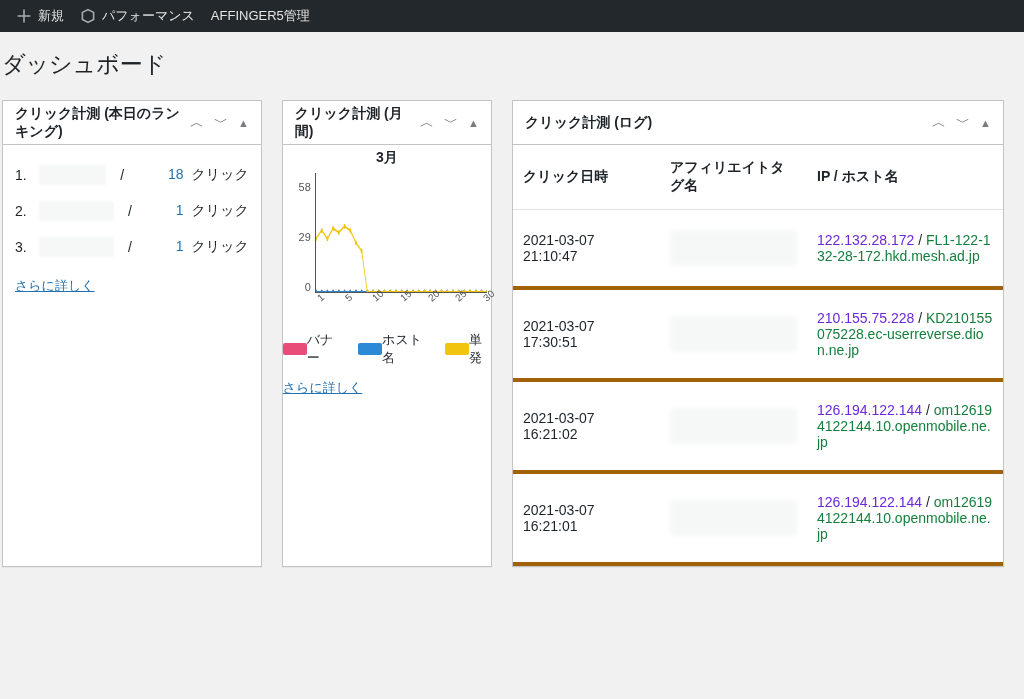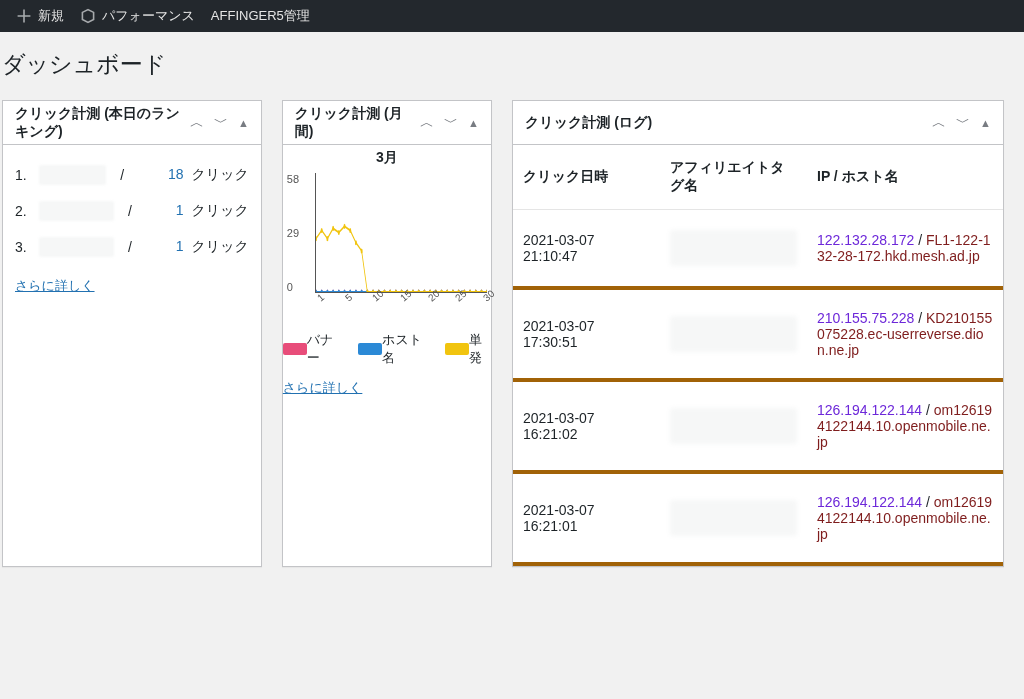--- a/index.html
+++ b/index.html
@@ -115,10 +115,10 @@
     margin: 0 4px;
   }
   .y-axis {
-    position:absolute; left:0; top:0; bottom:20px;
+    position:absolute; left:0; top:8px; bottom:20px;
     width: 24px;
     display:flex; flex-direction:column; justify-content:space-between;
-    font-size:11px; color:#555; text-align:left;gap:8px;
+    font-size:11px; color:#555; text-align:right;gap:8px;
   }
   .plot {
     position:absolute; left:28px; right:0; top:0; bottom:20px;

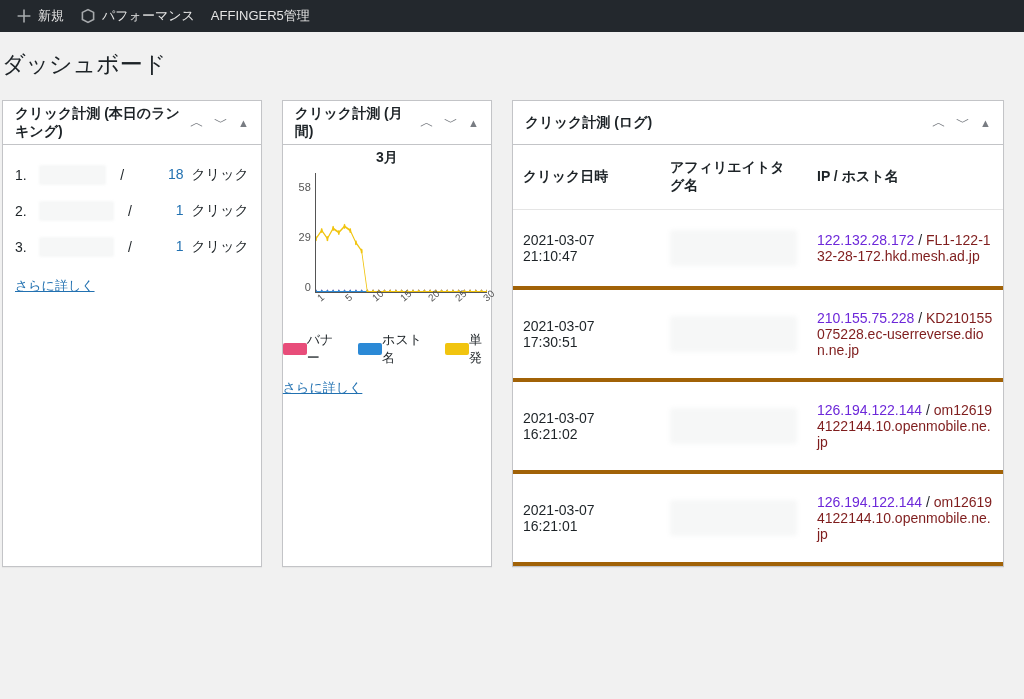--- a/index.html
+++ b/index.html
@@ -174,7 +174,7 @@
     filter: blur(2px);
   }
   .ip-link { color:#6d28d9; text-decoration:none; }
-  .host { color:#7f1d1d; word-break: break-all; display:inline;}
+  .host { color:#15803d; word-break: break-all; display:inline;}
 </style>
 </head>
 <body>

